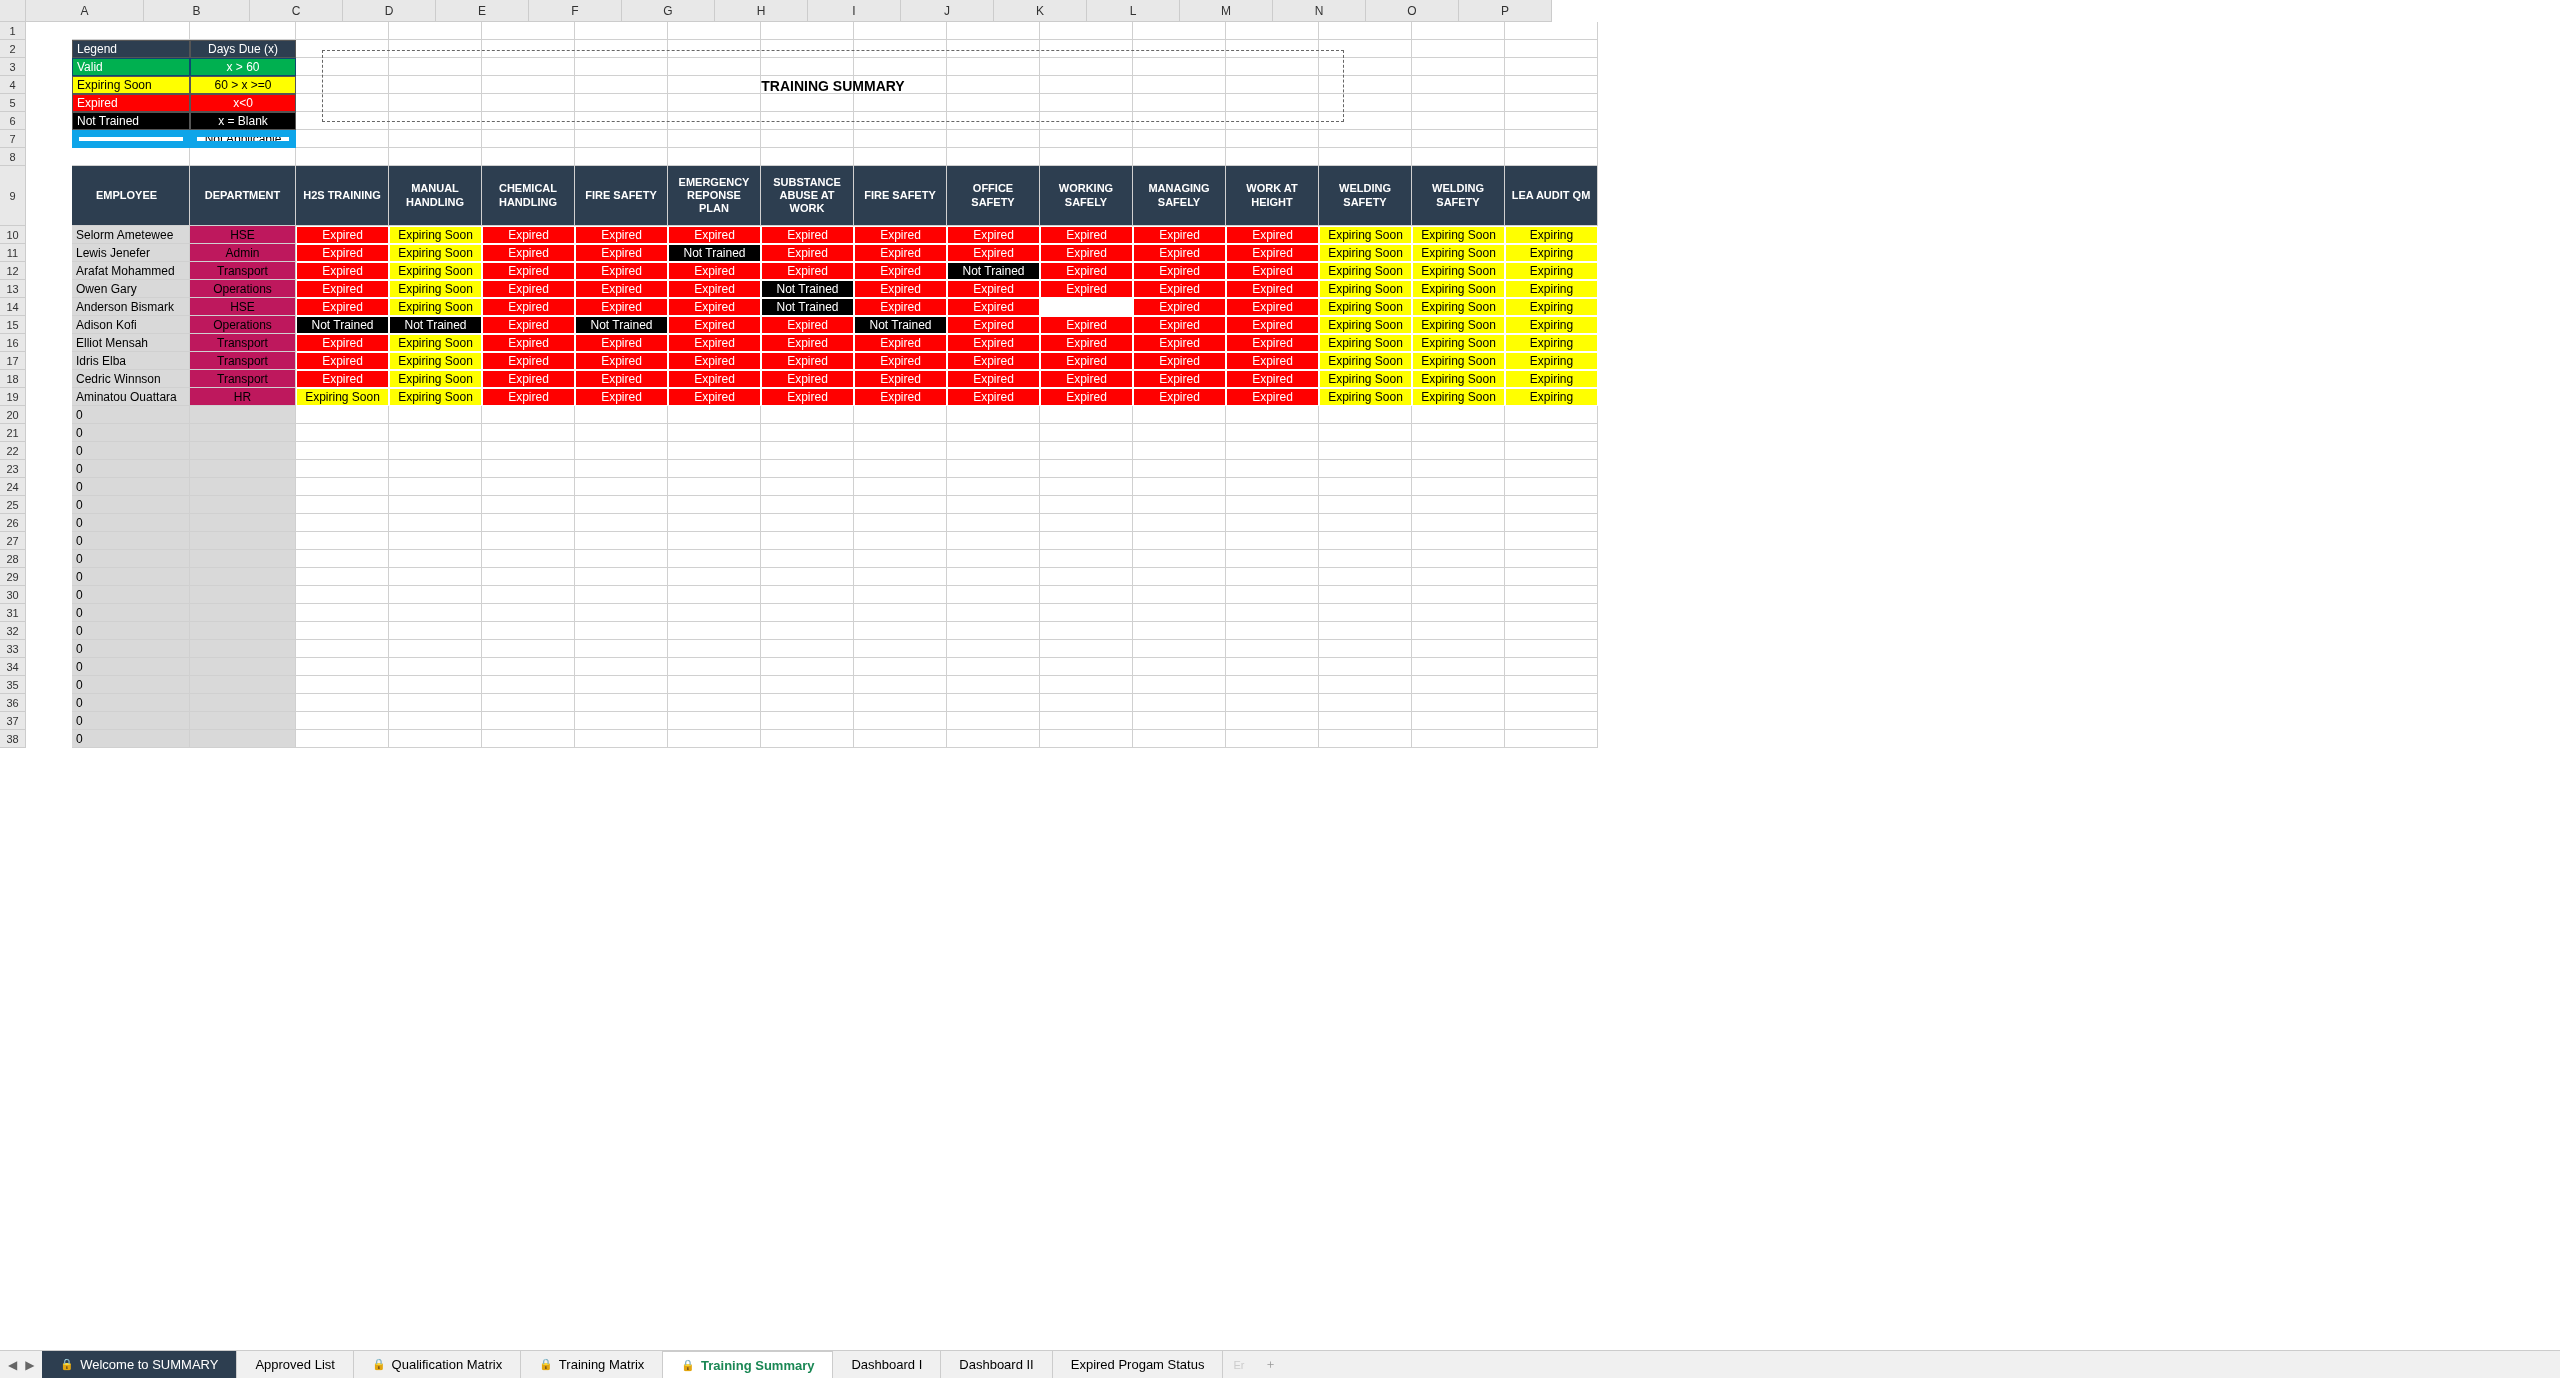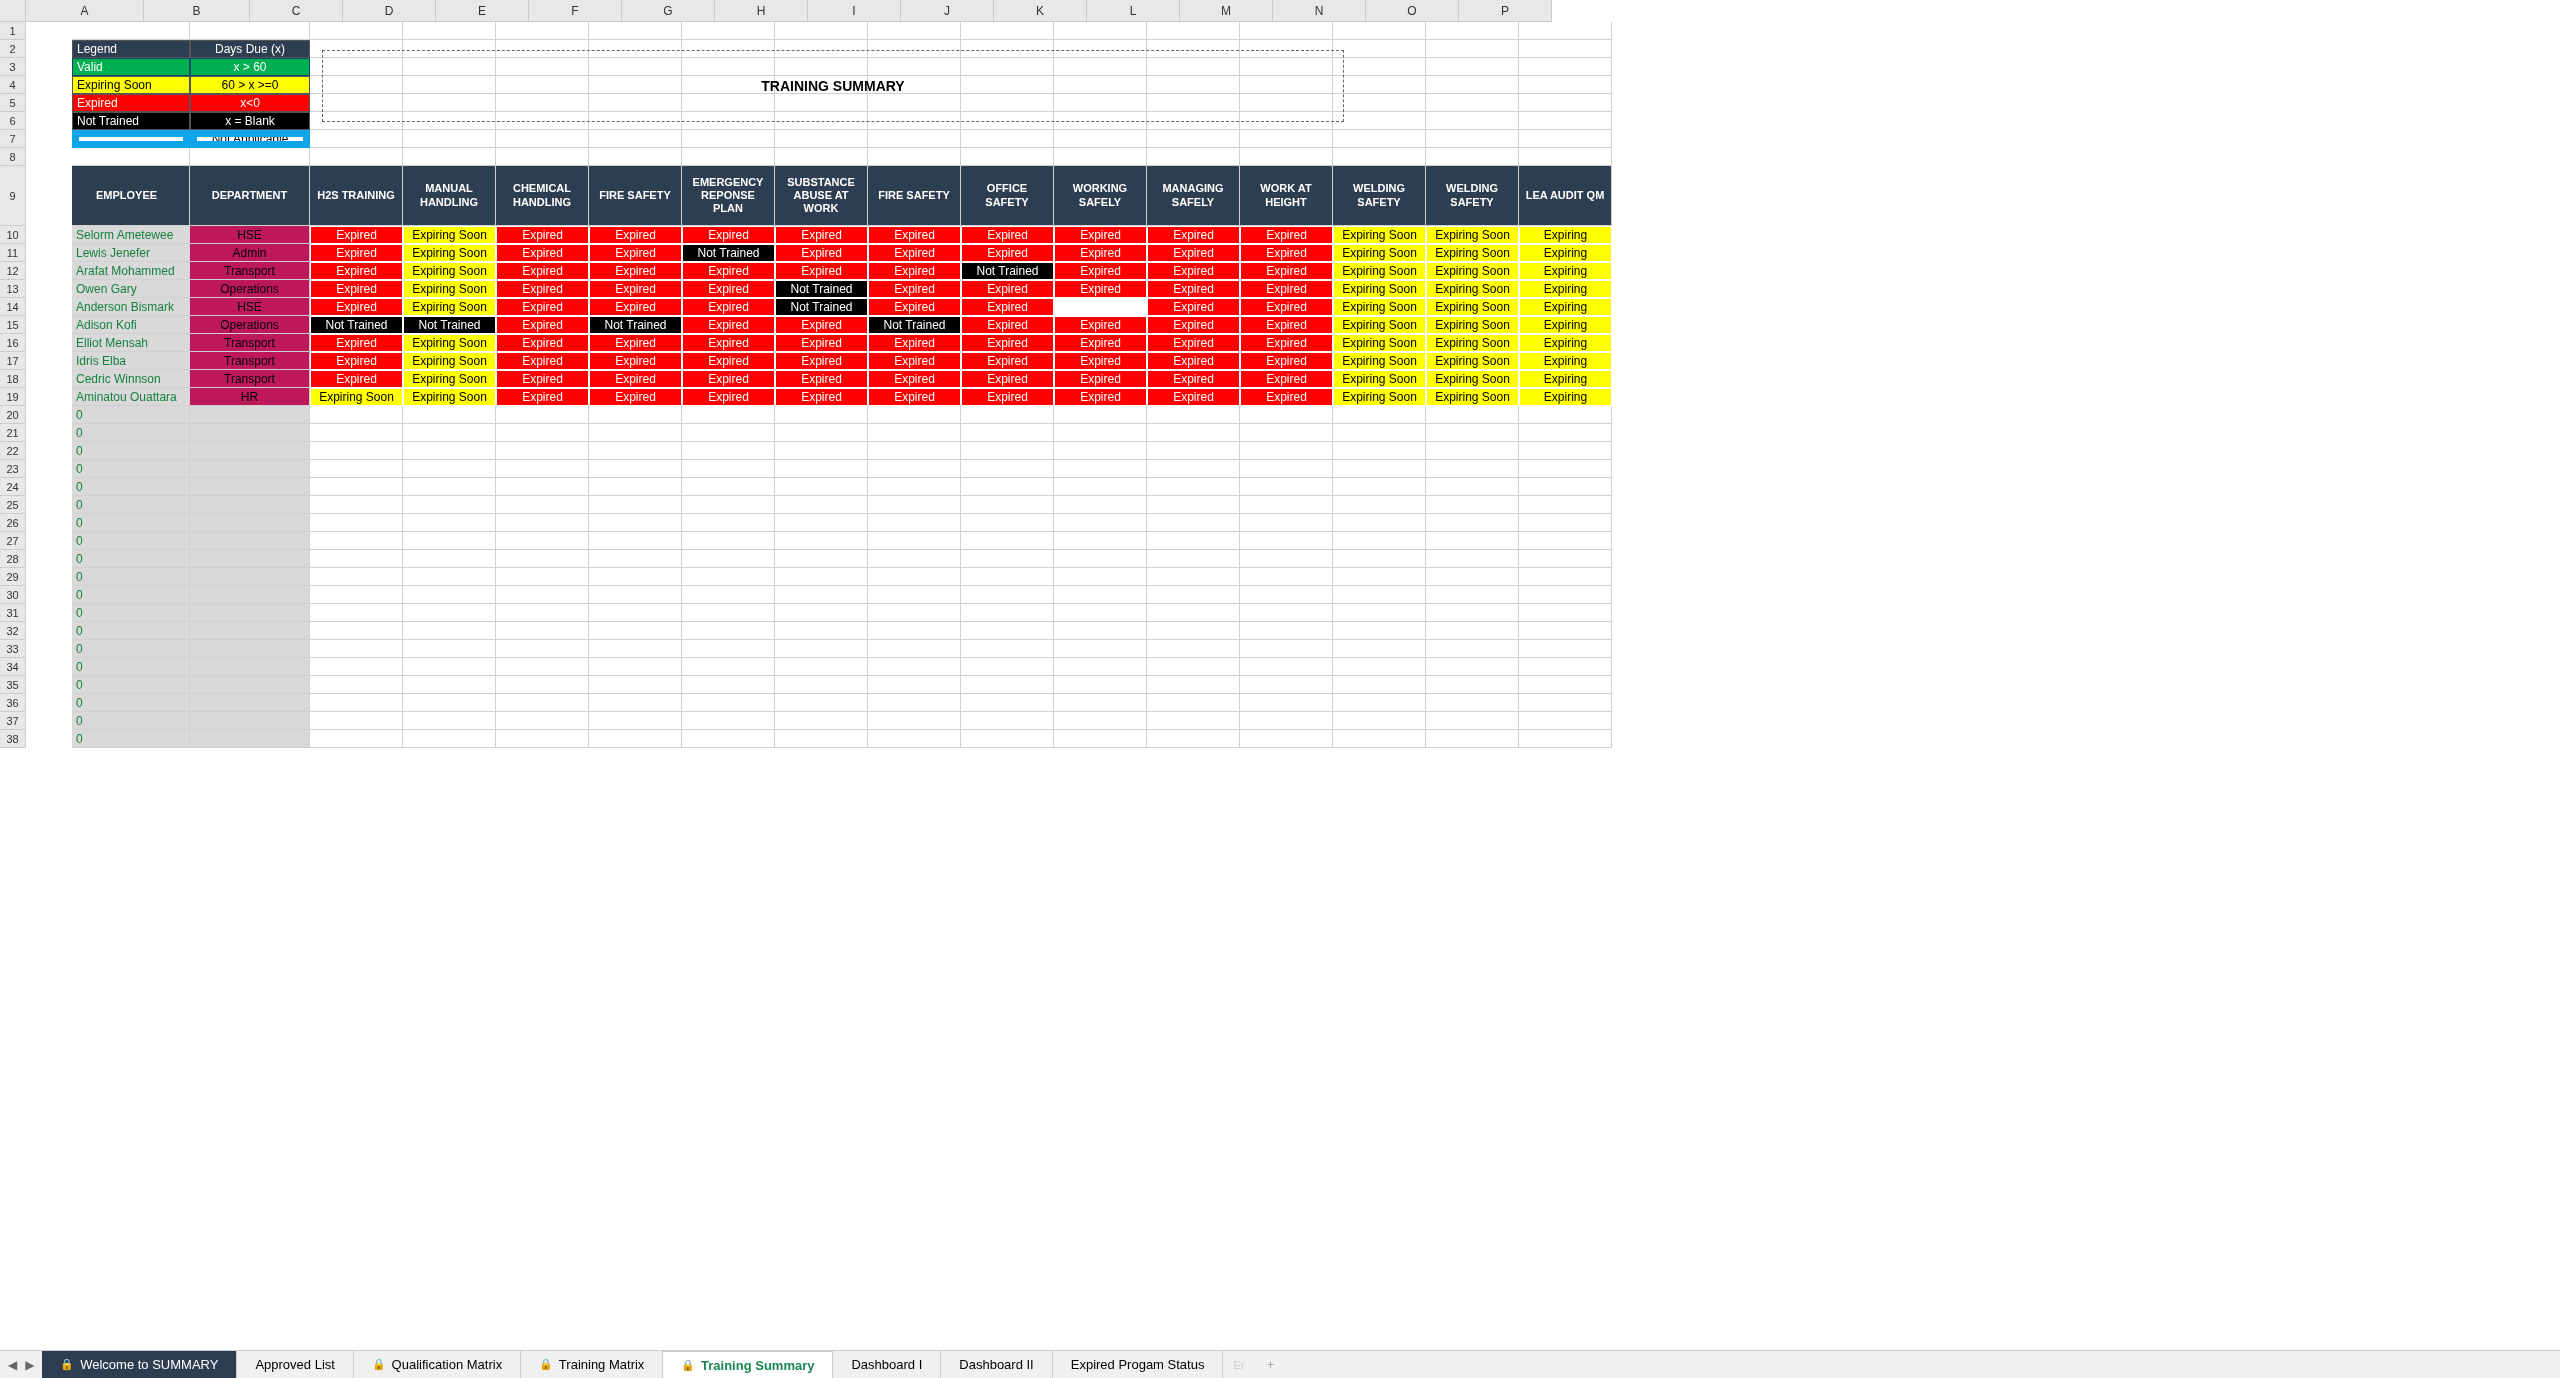--- a/index.html
+++ b/index.html
@@ -26,7 +26,7 @@
 
 
 .cA { width: 118px; margin-left: 46px; }
-.cB { width: 120px; }
+.cB { width: 106px; }
 .cC, .cD, .cE, .cF, .cG, .cH, .cI, .cJ, .cK, .cL, .cM, .cN, .cO, .cP { width: 93px; }
 
 

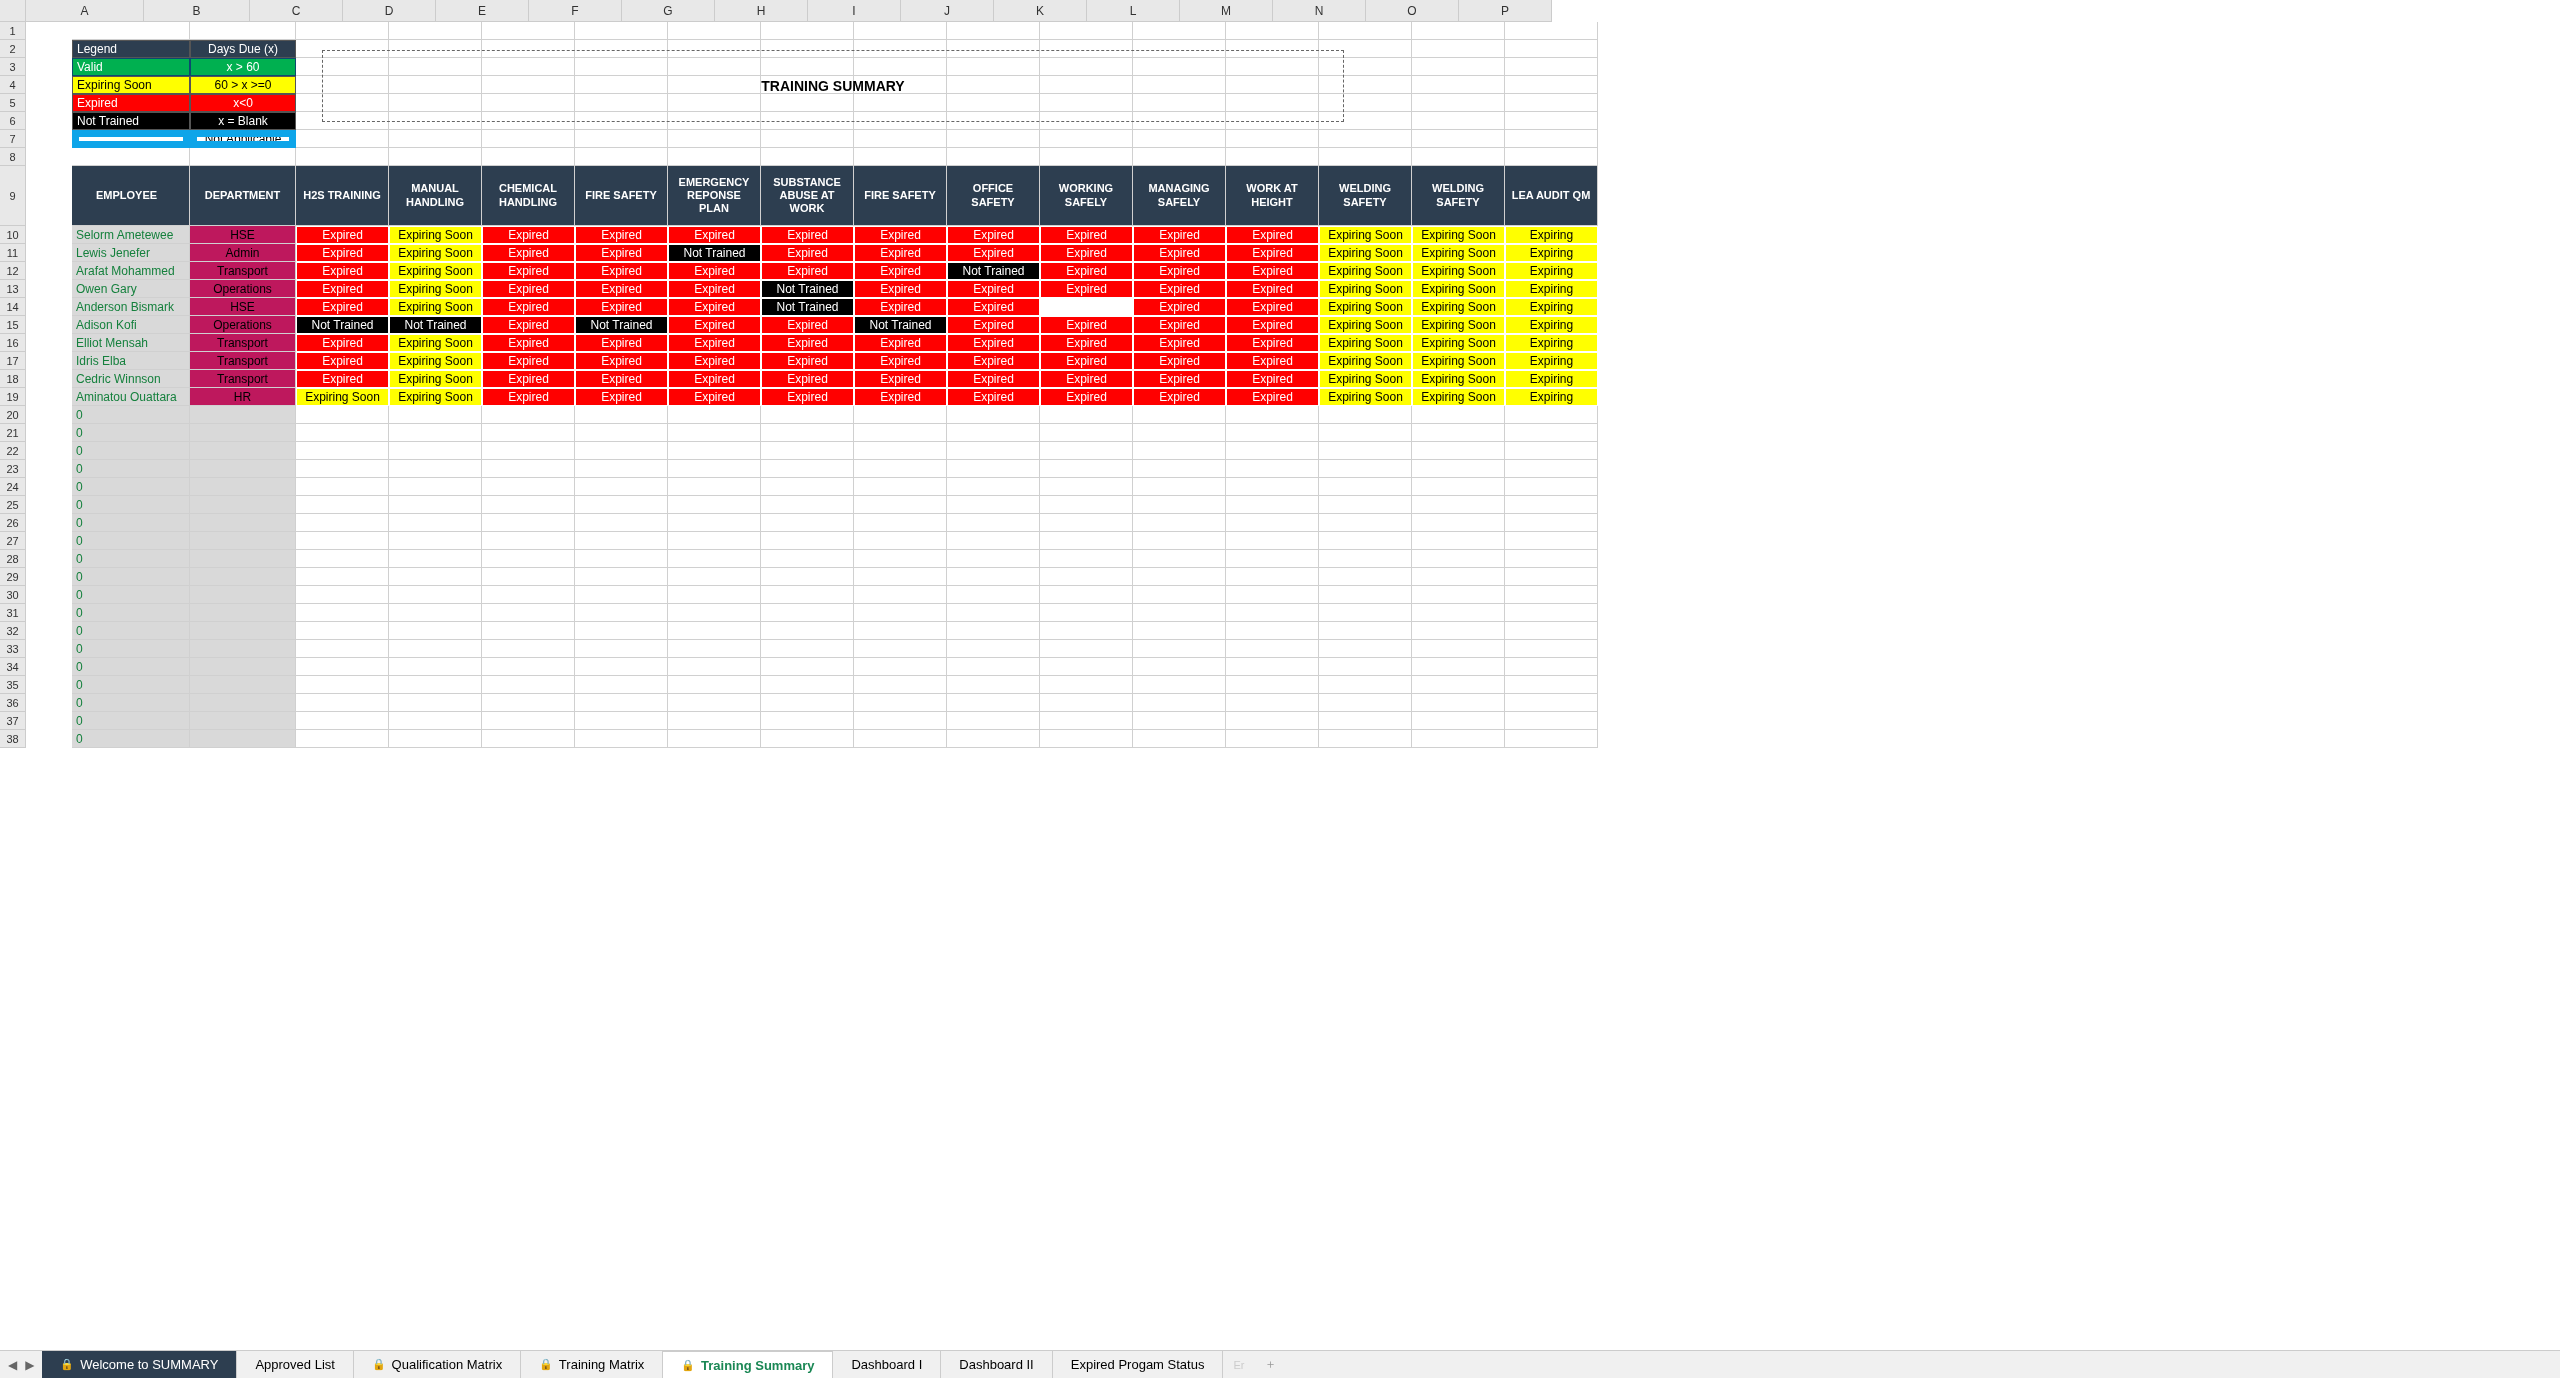--- a/index.html
+++ b/index.html
@@ -48,7 +48,7 @@
 .data-header.left { justify-content: flex-start; text-align: left; padding-left: 24px; }
 
 
-.data-emp { background: #d9d9d9; color: #15803d; }
+.data-emp { background: #d9d9d9; color: #000000; }
 .data-dept { background: #be185d; color: #000; justify-content: center; }
 .status-expired { background: #ff0000; color: #fff; justify-content: center; border: 1px solid #fff; }
 .status-soon { background: #ffff00; color: #000; justify-content: center; border: 1px solid #fff; }

